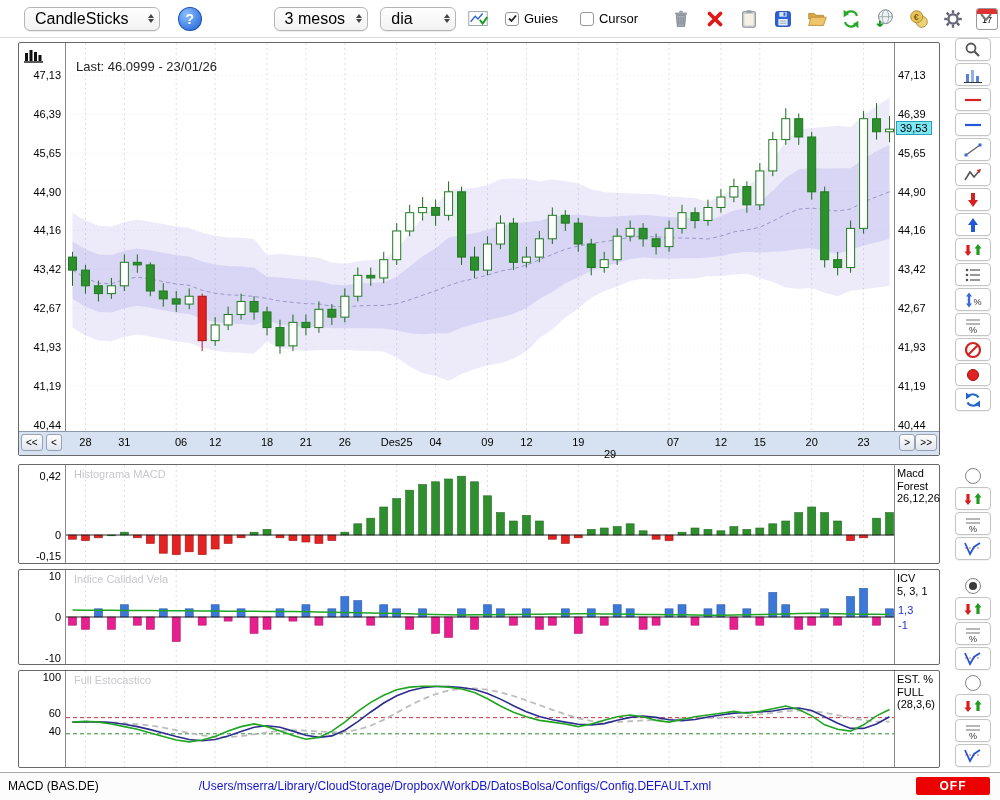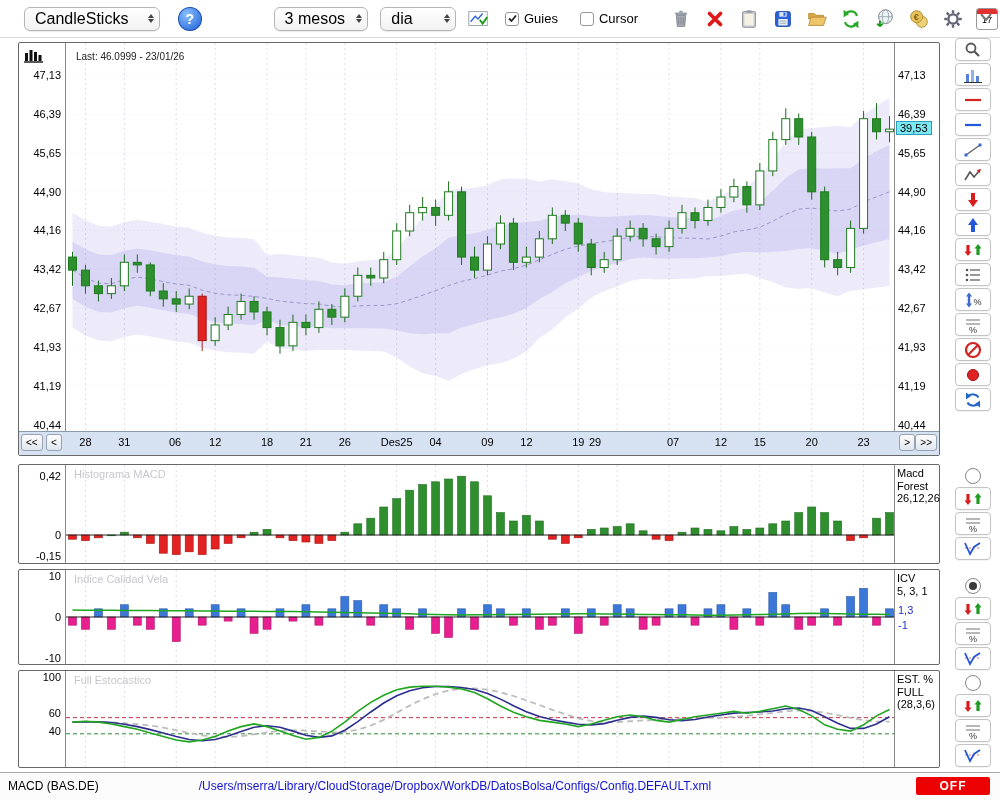--- a/index.html
+++ b/index.html
@@ -35,7 +35,7 @@
   .plot{position:relative;flex:1;border-left:1px solid #8a8a8a;border-right:1px solid #8a8a8a;overflow:hidden;}
   .plot svg{display:block;}
   .wmark{position:absolute;left:8px;top:3px;color:#c8c8cc;font-size:11px;pointer-events:none;}
-  .lastlab{position:absolute;left:10px;top:8px;font-size:10px;color:#222;}
+  .lastlab{position:absolute;left:10px;top:16px;font-size:13px;color:#222;}
   .navstrip{height:23px;border-top:1px solid #8a99ac;background:#d6e2f2;position:relative;font-size:11px;flex:none;}
   .navbtn{position:absolute;top:2px;height:17px;padding:0 4px;background:linear-gradient(#fdfdfd,#e1e6ee);
        border:1px solid #96a2b4;border-radius:3px;font-size:10px;line-height:15px;box-sizing:border-box;}

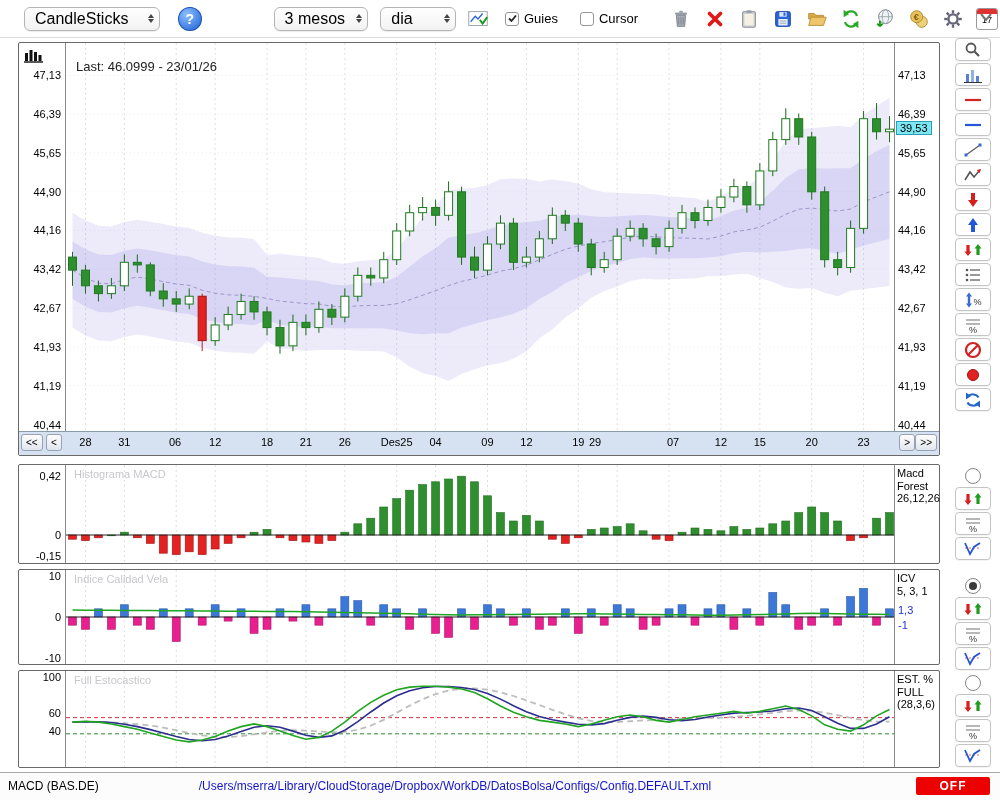--- a/index.html
+++ b/index.html
@@ -408,7 +408,7 @@
     <div class="navbtn" style="right:2px;">&gt;&gt;</div>
   <div class="xlab" style="left: 66.4531px;">28</div>
       <div class="xlab" style="left: 105.359px;">31</div>
-      <div class="xlab" style="left: 156px;">06</div>
+      <div class="xlab" style="left: 162px;">06</div>
       <div class="xlab" style="left: 196.141px;">12</div>
       <div class="xlab" style="left: 248.016px;">18</div>
       <div class="xlab" style="left: 286.922px;">21</div>

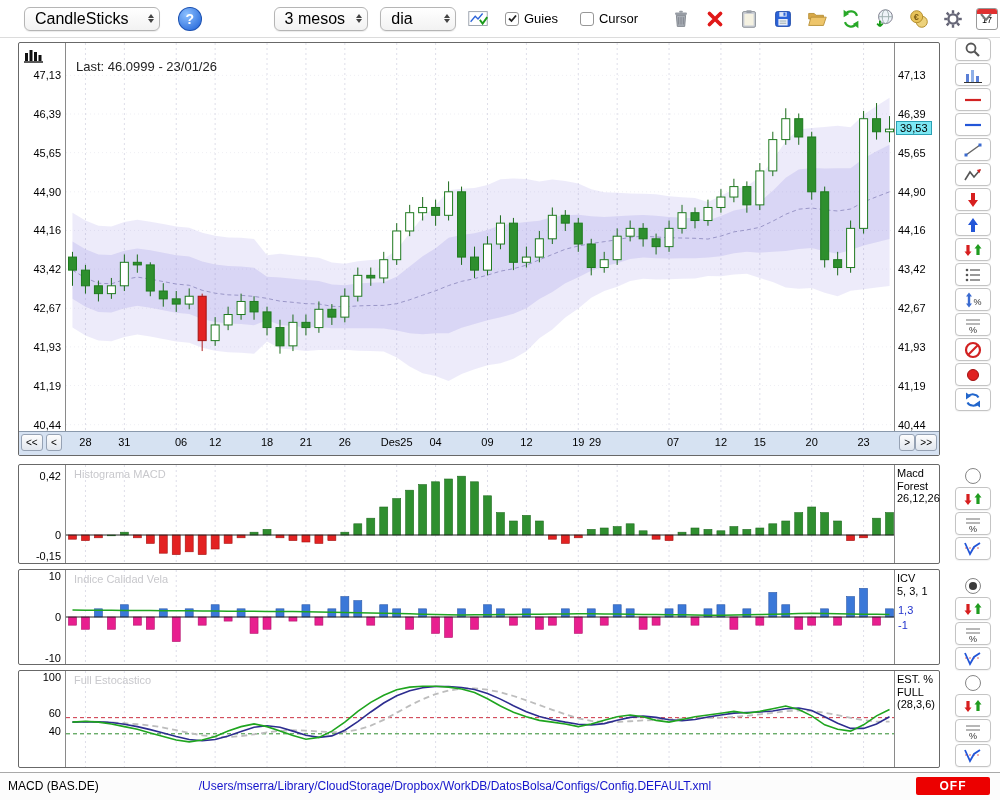--- a/index.html
+++ b/index.html
@@ -418,7 +418,7 @@
       <div class="xlab" style="left: 468.484px;">09</div>
       <div class="xlab" style="left: 507.391px;">12</div>
       <div class="xlab" style="left: 559.266px;">19</div>
-      <div class="xlab" style="left: 576px;">29</div>
+      <div class="xlab" style="left: 591px; margin-top: 12px;">29</div>
       <div class="xlab" style="left: 650.047px; padding-left: 8px;">07</div>
       <div class="xlab" style="left: 701.922px;">12</div>
       <div class="xlab" style="left: 740.828px;">15</div>

